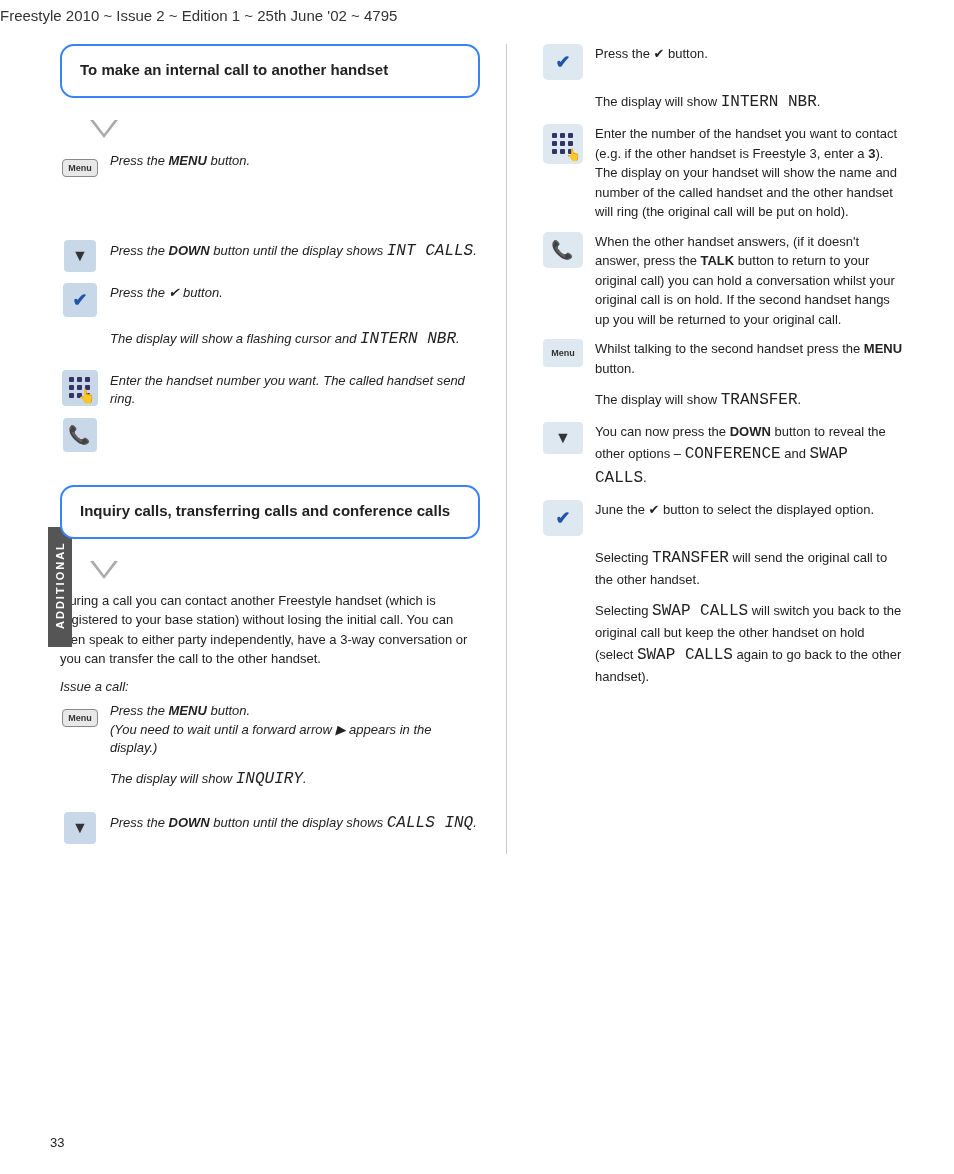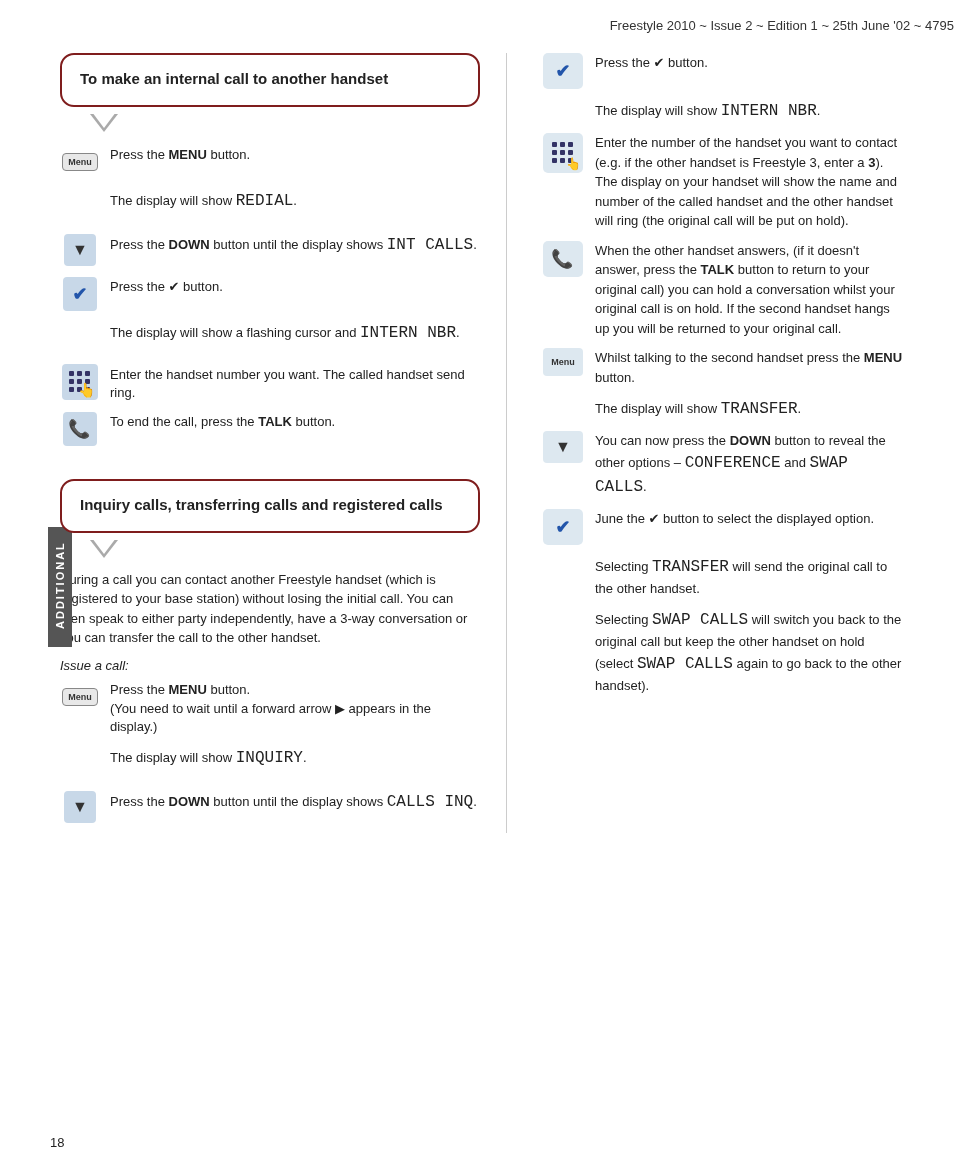--- a/index.html
+++ b/index.html
@@ -13,9 +13,9 @@
       position: relative;
     }
     .page-header {
-      text-align: right;
-      font-size: 13px;
-      padding: 18px 0 10px 0;
+      text-align: left;
+      font-size: 15px;
+      padding: 7px 0 10px 0;
       color: #333;
     }
     .main-content {

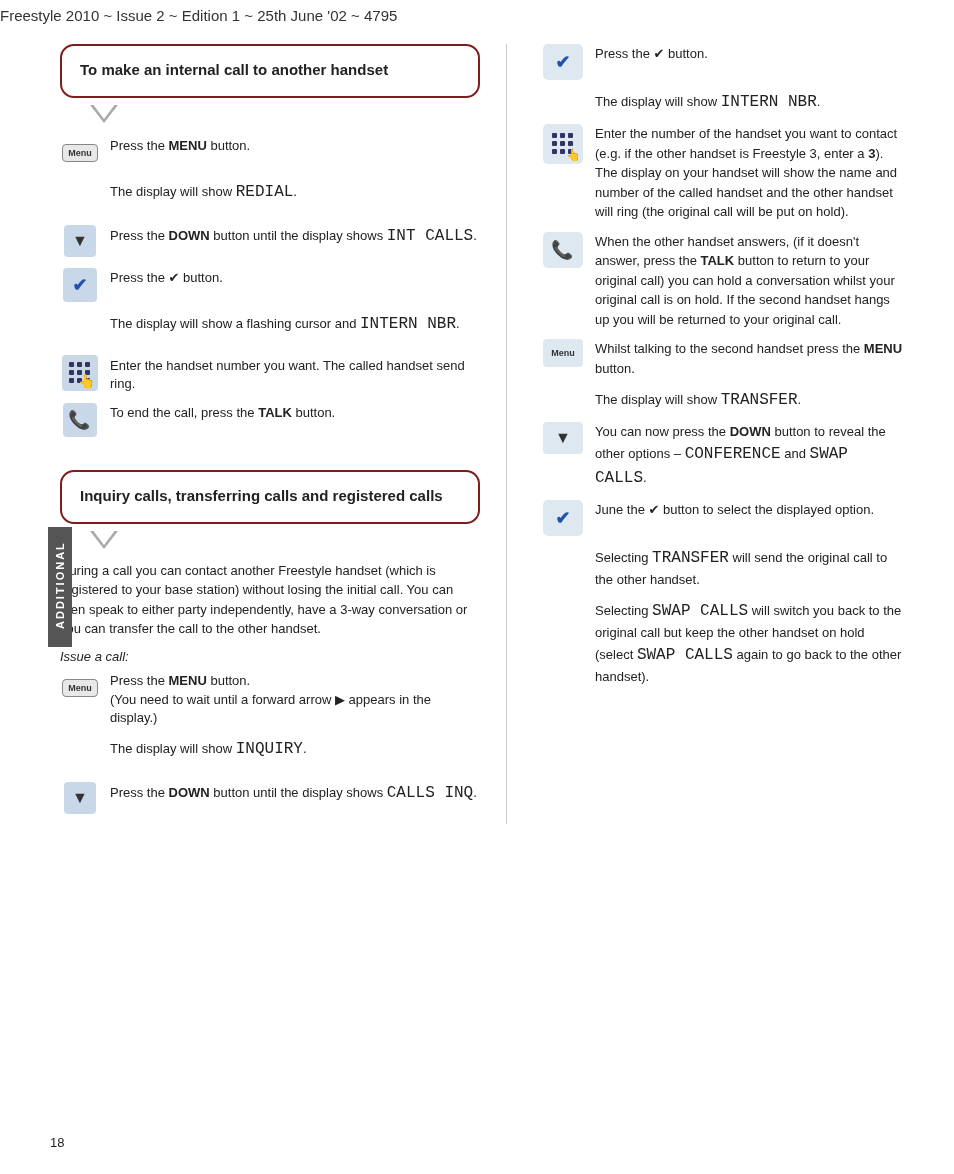--- a/index.html
+++ b/index.html
@@ -34,10 +34,10 @@
     }
     
     .section-box {
-      border: 2px solid #7f1d1d;
+      border: 2px solid #3b82f6;
       border-radius: 14px;
       padding: 14px 18px 16px 18px;
-      margin-bottom: 8px;
+      margin-bottom: 23px;
       background: #fff;
       position: relative;
     }

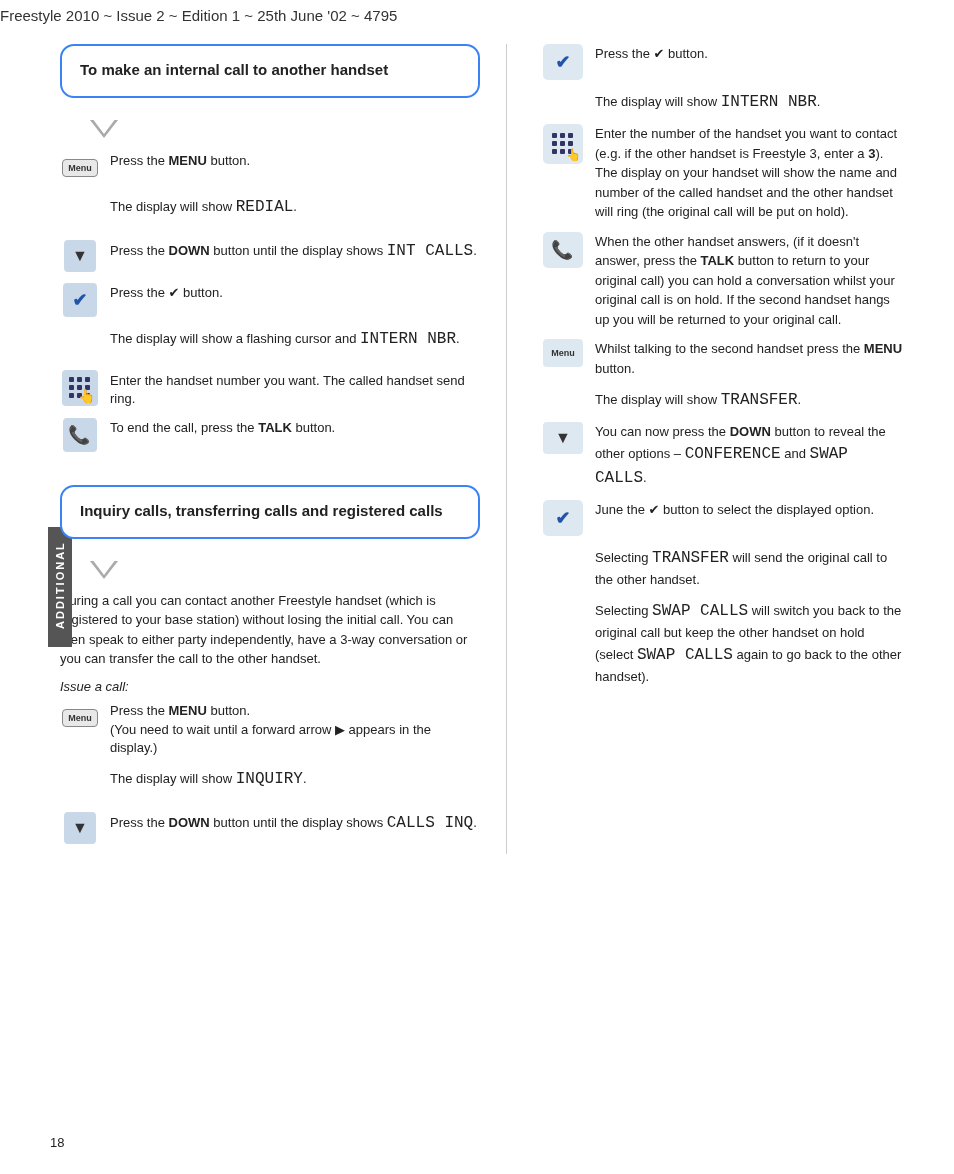--- a/index.html
+++ b/index.html
@@ -91,6 +91,7 @@
       flex: 1;
       line-height: 1.45;
       padding-top: 2px;
+      font-style: italic;
     }
     
     .icon-menu {

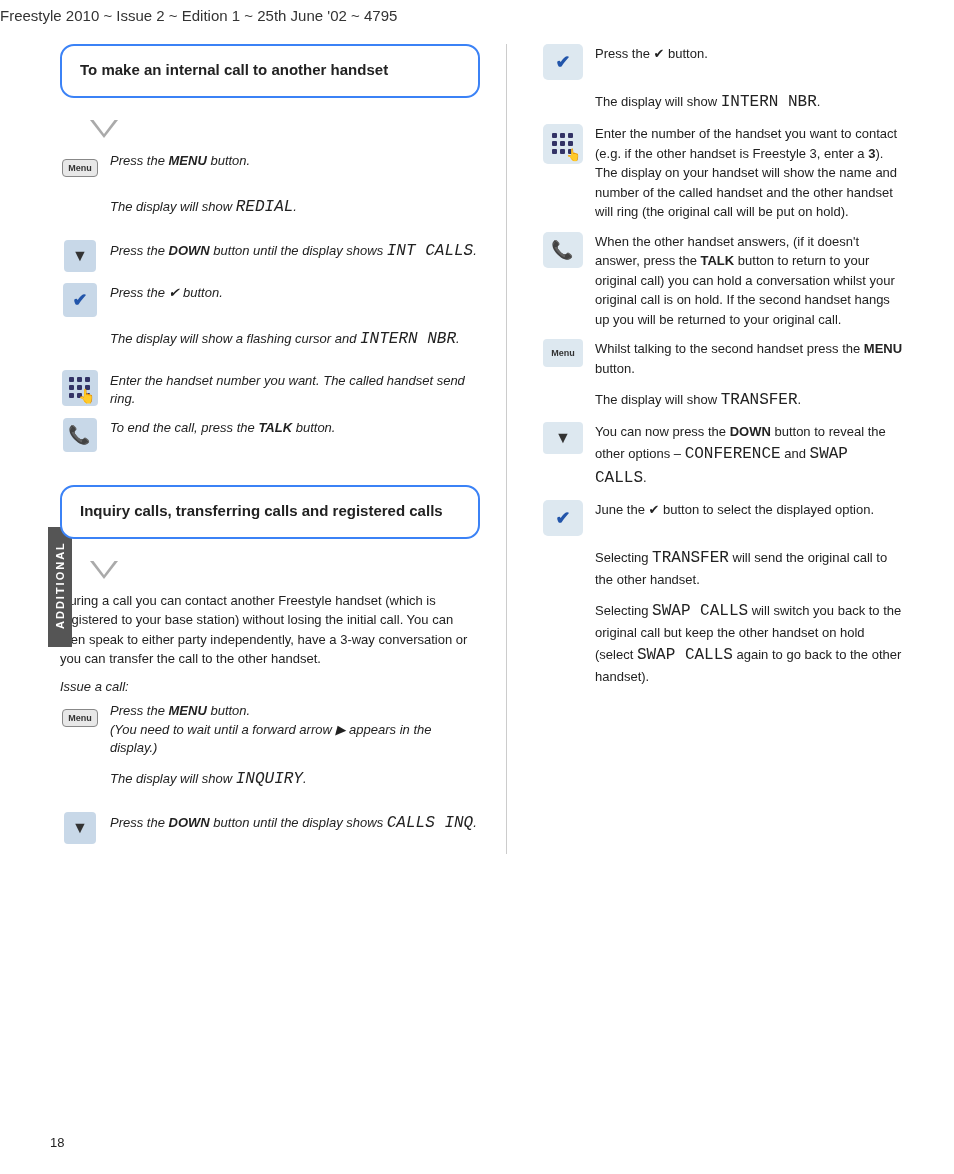--- a/index.html
+++ b/index.html
@@ -300,7 +300,6 @@
 
       <div class="step-row">
         <div class="step-icon"></div>
-        <div class="step-text">The display will show <span class="mono">REDIAL</span>.</div>
       </div>
 
       <div class="step-row">

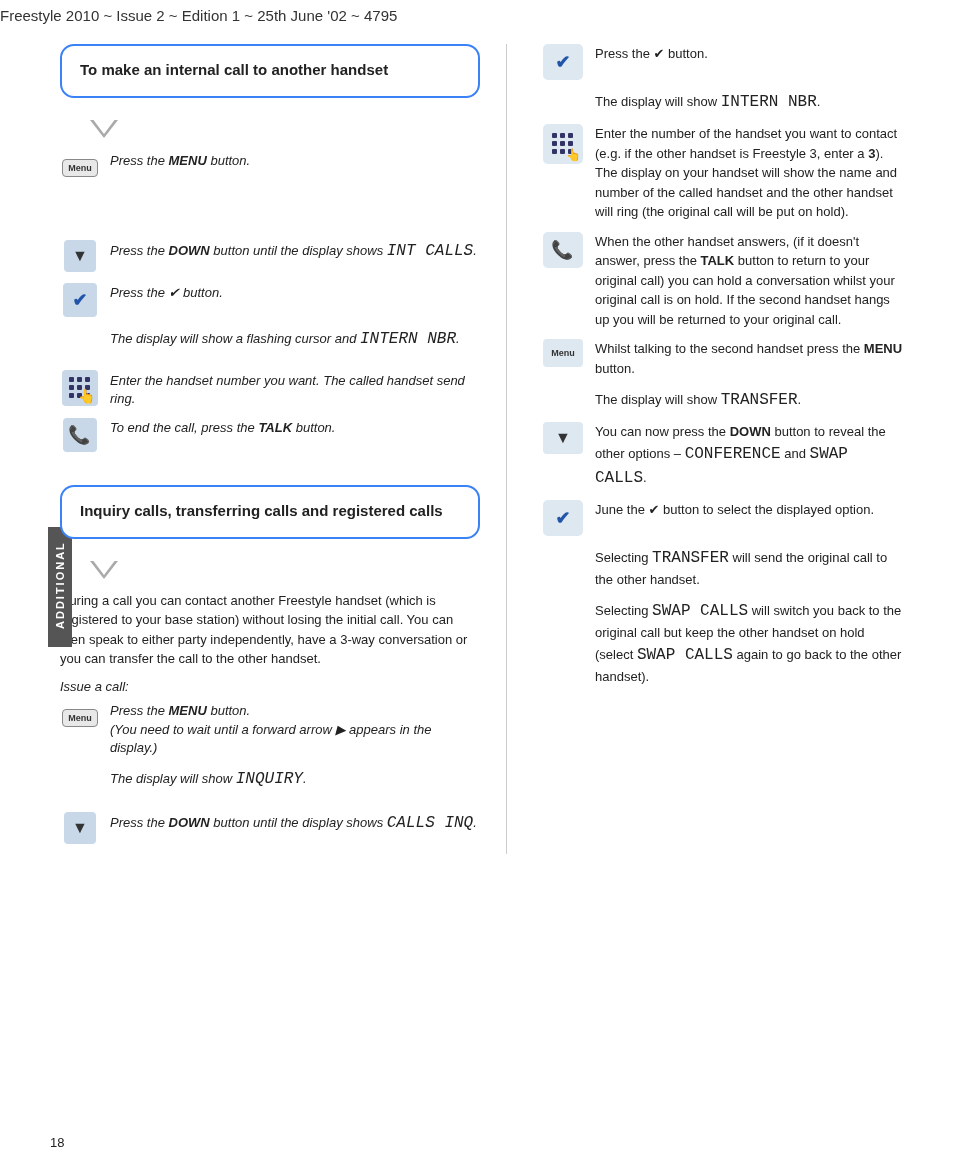--- a/index.html
+++ b/index.html
@@ -345,7 +345,6 @@
         <div class="step-icon">
           <div class="icon-phone">📞</div>
         </div>
-        <div class="step-text">To end the call, press the <strong>TALK</strong> button.</div>
       </div>
 
     </div>

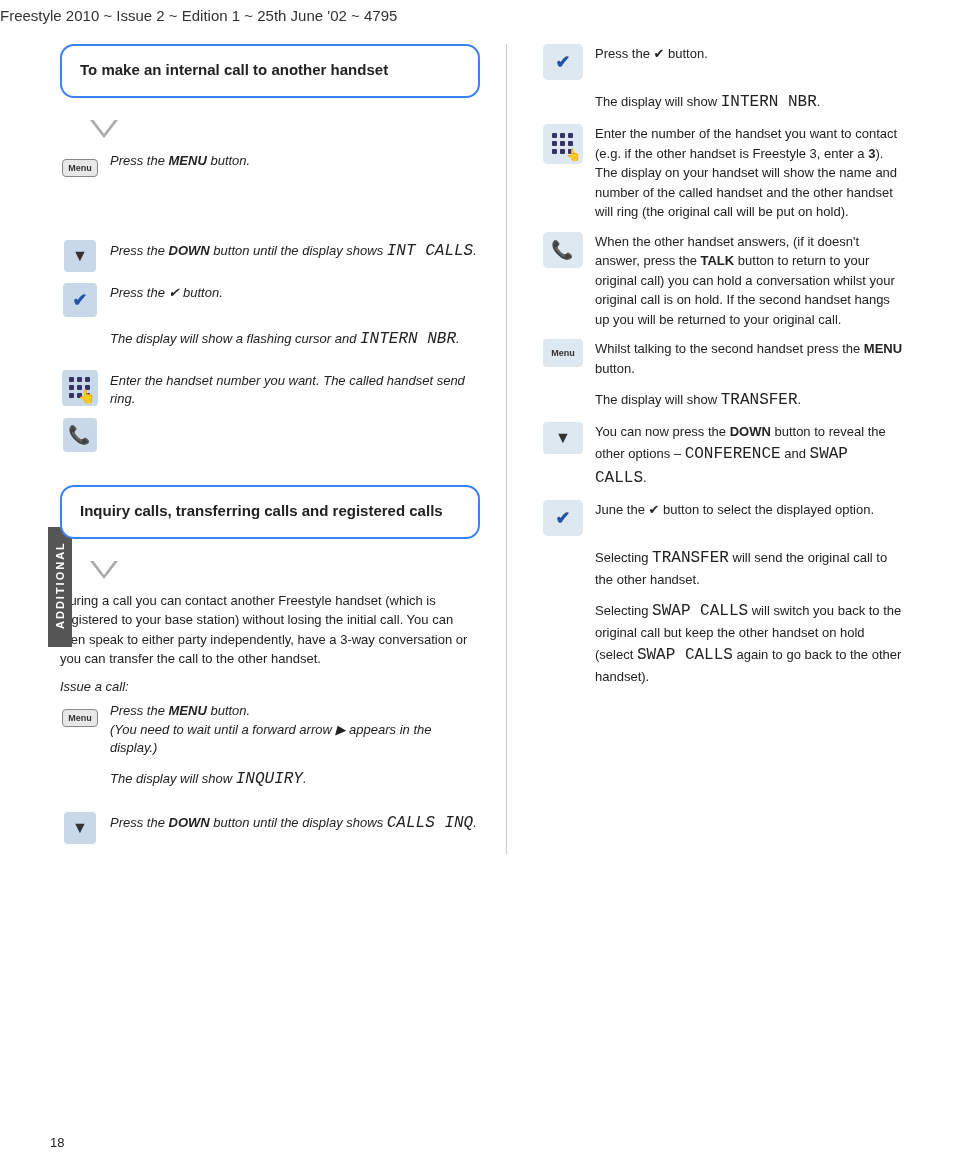--- a/index.html
+++ b/index.html
@@ -352,7 +352,7 @@
     <div style="height: 24px;"></div>
 
     <div class="section-box">
-      <div class="section-box-title">Inquiry calls, transferring calls and registered calls</div>
+      <div class="section-box-title">Inquiry calls, transferring calls and conference calls</div>
     </div>
     <div class="bubble-pointer"></div>
 

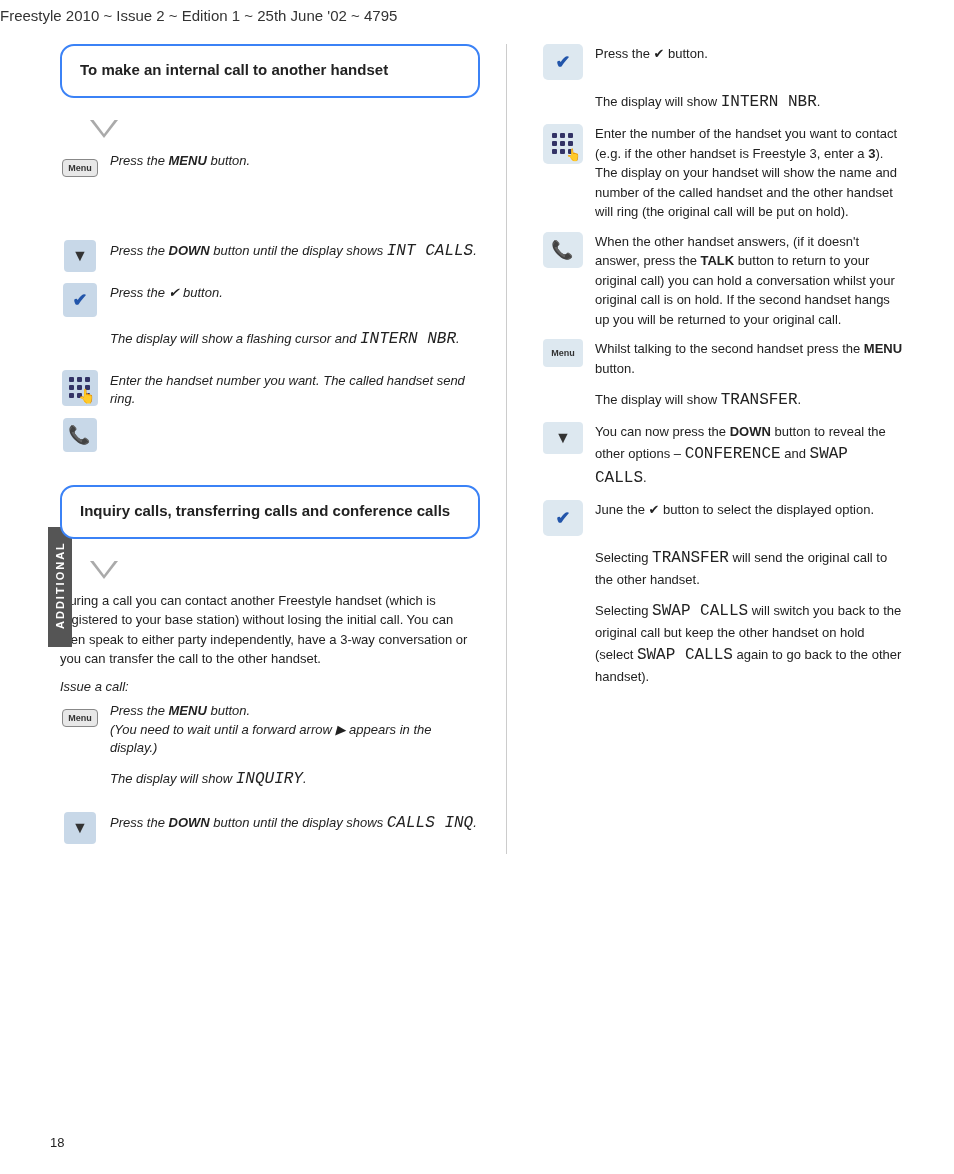--- a/index.html
+++ b/index.html
@@ -456,6 +456,6 @@
   </div>
 </div>
 
-<div class="page-number">18</div>
+<div class="page-number">33</div>
 
 </body></html>

